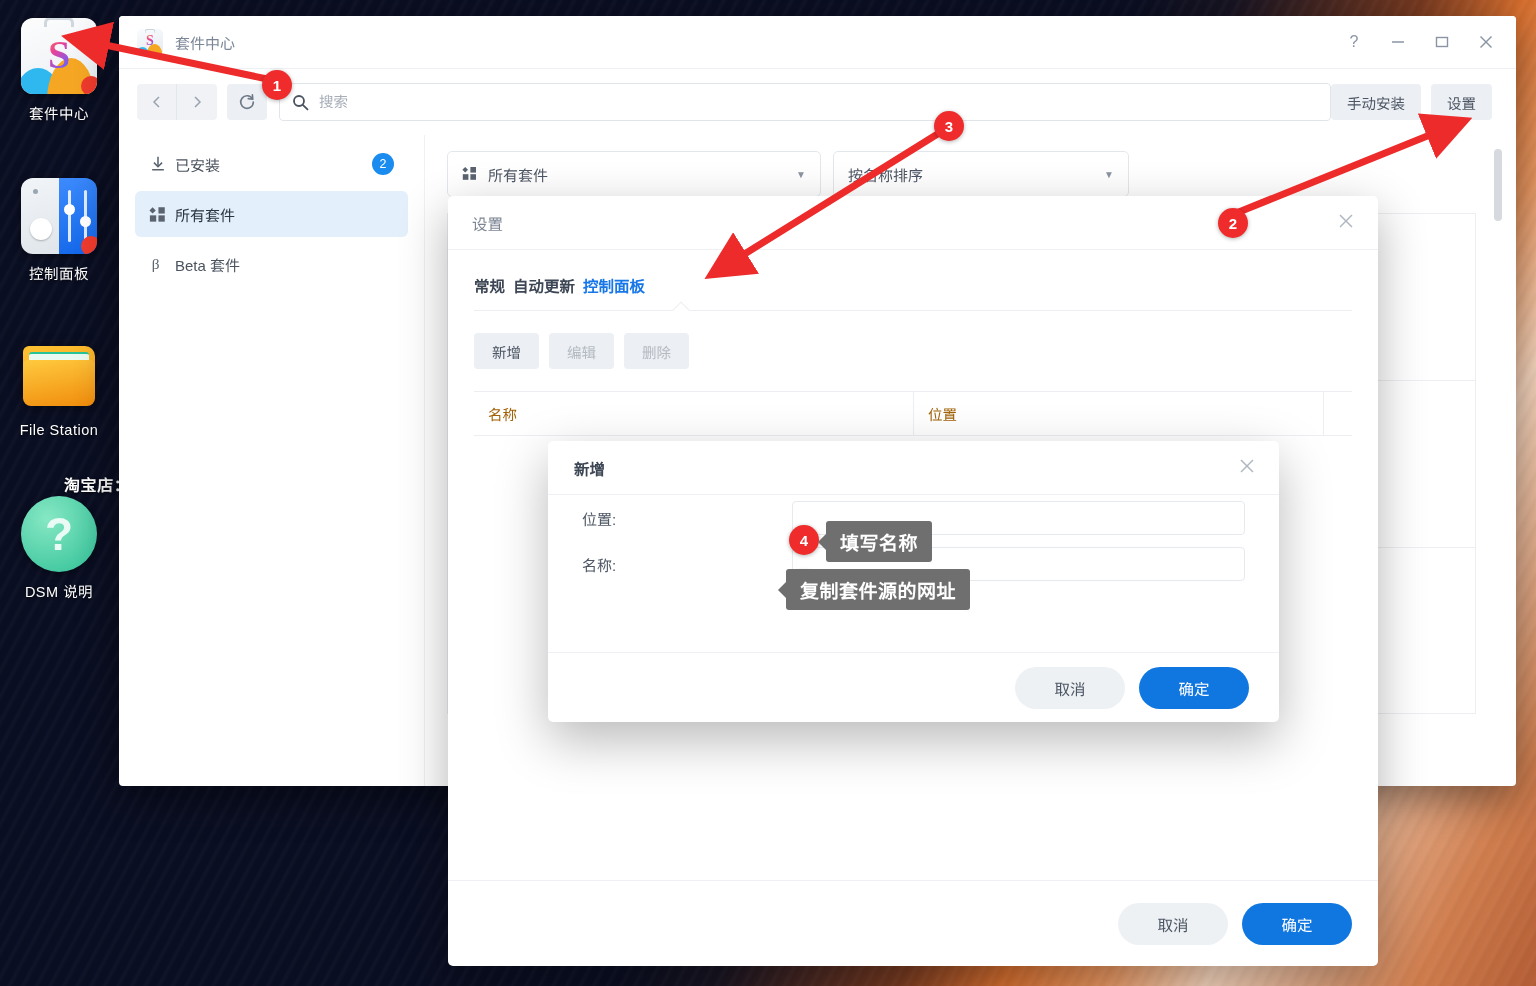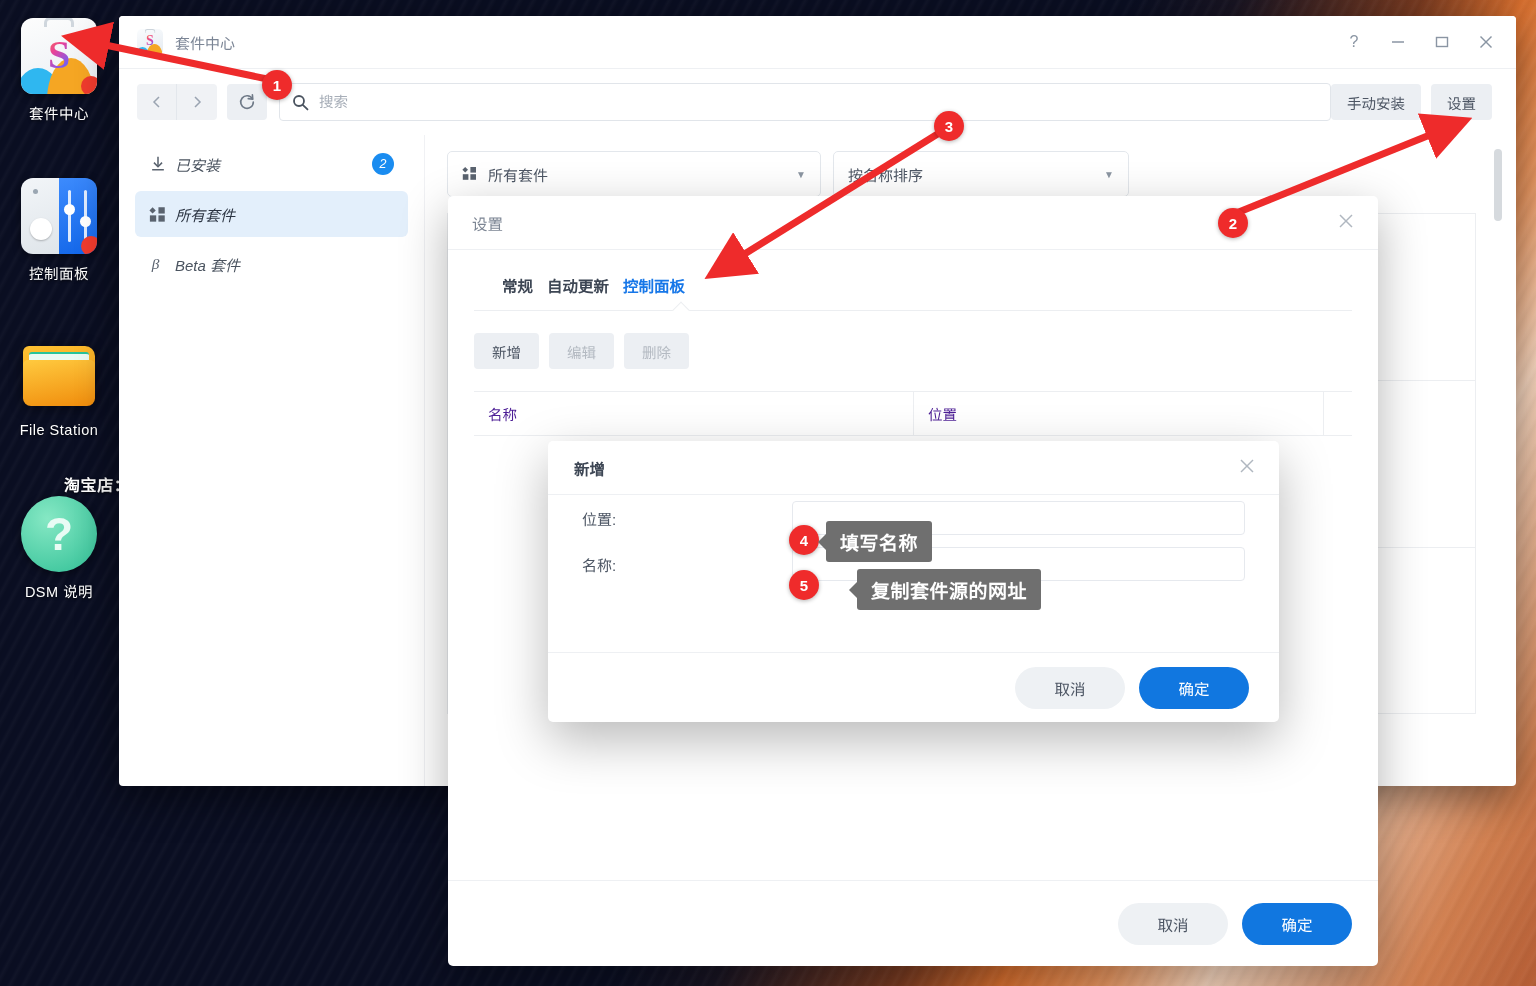--- a/index.html
+++ b/index.html
@@ -161,7 +161,7 @@
   .sidebar { width: 305px; padding: 6px 16px 0 16px; flex:0 0 auto; }
   .side-item {
     height: 46px; display:flex; align-items:center; border-radius: 6px; padding: 0 14px;
-    color: #4a535f; font-size: 15px; cursor:pointer; margin-bottom: 4px; font-style: italic;
+    color: #4a535f; font-size: 15px; cursor:pointer; margin-bottom: 4px;
   }
   .side-item .sico { width: 26px; display:flex; align-items:center; color:#5a636f; }
   .side-item.active { background: #e3effb; color:#2b3442; }

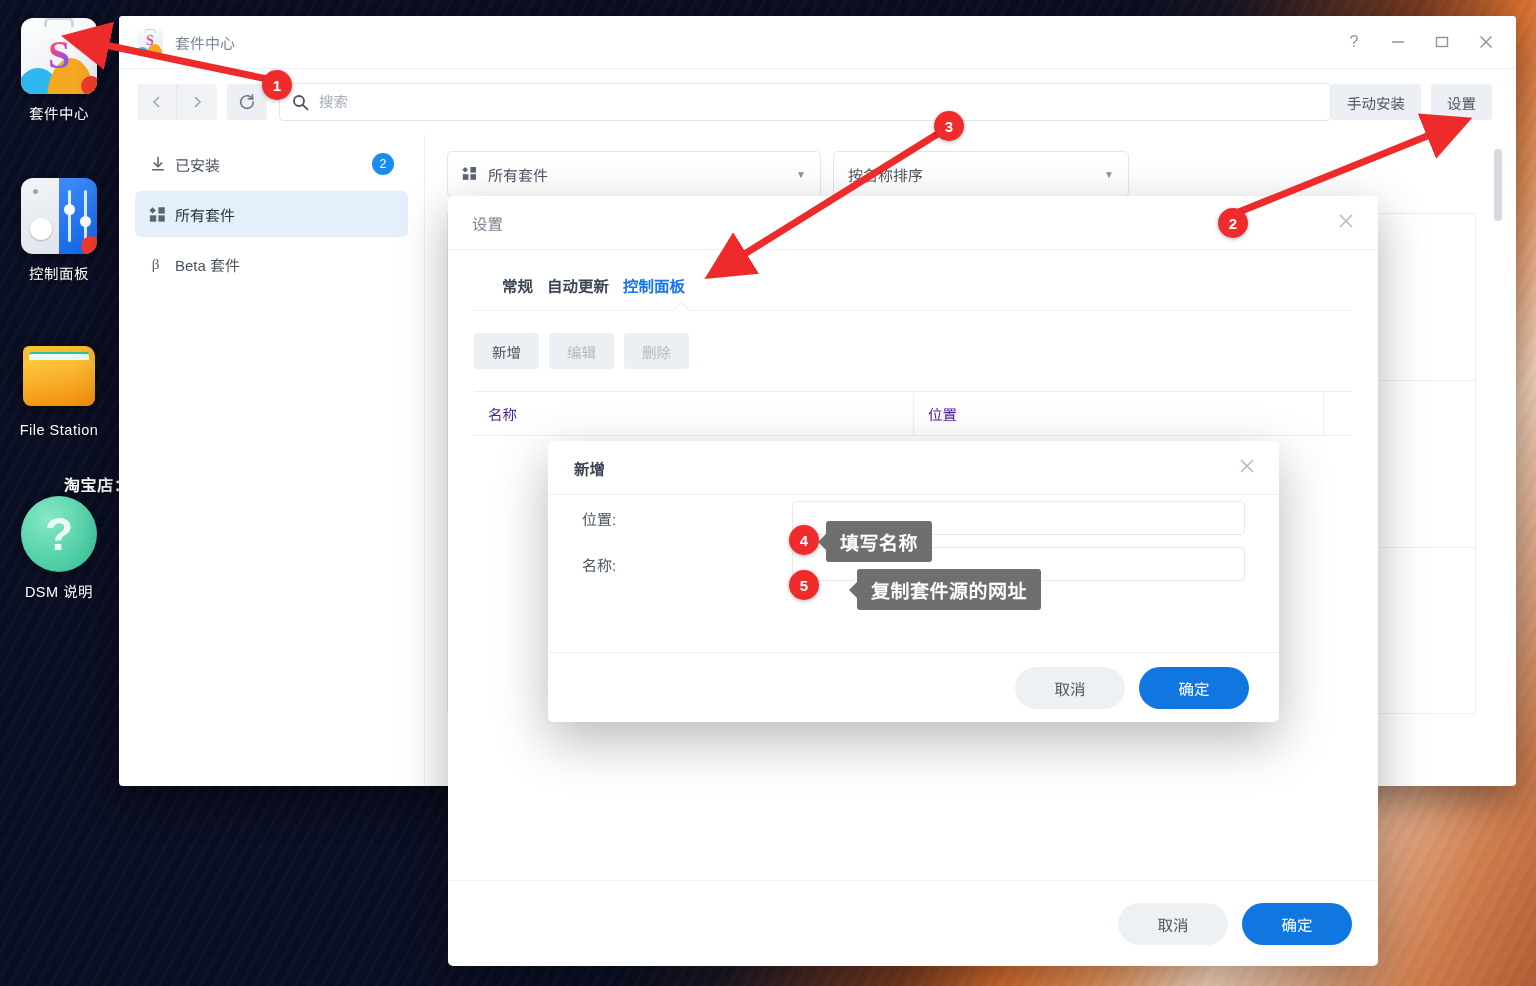--- a/index.html
+++ b/index.html
@@ -208,7 +208,7 @@
   .dlg-head .t { font-size: 15.5px; color:#7d8694; }
   .dlg-head .x { margin-left:auto; width: 44px; height: 44px; border:none; background:transparent;
     color:#b0b7c0; font-size: 19px; cursor:pointer; }
-  .tabs { display:flex; gap: 14px; padding: 24px 26px 0 26px; position:relative;margin-left:28px; }
+  .tabs { display:flex; gap: 8px; padding: 24px 26px 0 26px; position:relative; }
   .tab { font-size: 15.5px; font-weight: 700; color:#3c4插; color:#3d4654; padding-bottom: 14px; cursor:pointer; }
   .tab.active { color:#1777e8; }
   .tabs-rule { height:1px; background:#eceef1; margin: 0 26px; position:relative; }

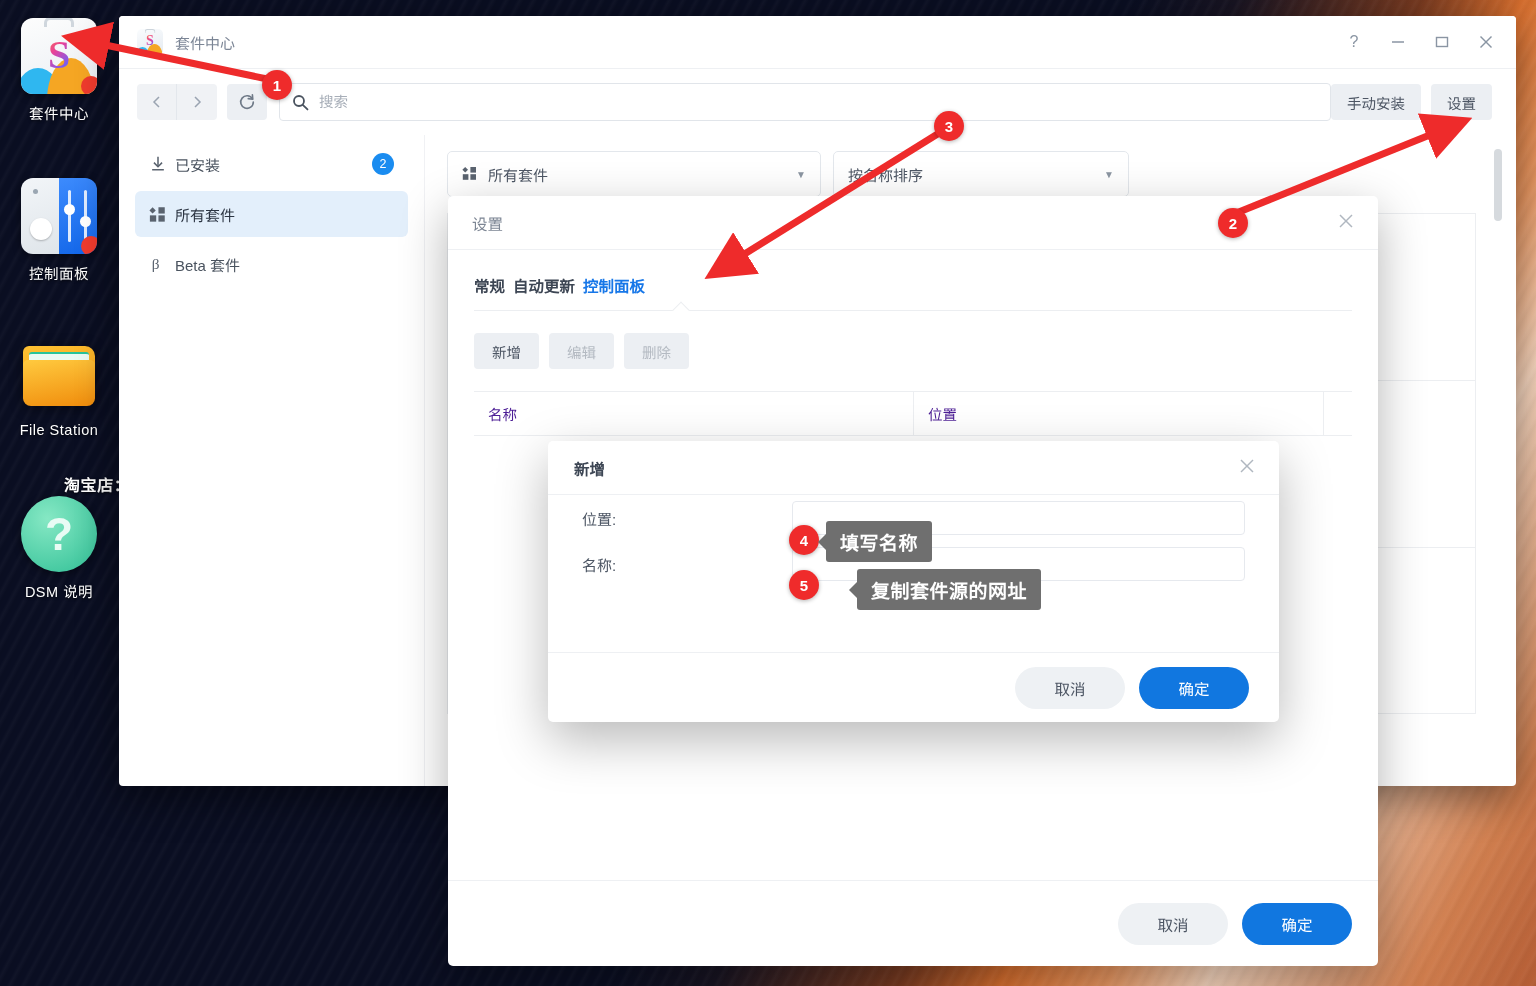--- a/index.html
+++ b/index.html
@@ -226,7 +226,7 @@
   .dlg-toolbtns button.disabled { color:#b4bac2; cursor:default; }
   .srctable { margin: 22px 26px 0 26px; border-top:1px solid #eceef1; }
   .srctable .thead { display:flex; height: 44px; align-items:center;
-    border-bottom:1px solid #eceef1; color:#4c1d95; font-size:14.5px; }
+    border-bottom:1px solid #eceef1; color:#a16207; font-size:14.5px; }
   .srctable .th { padding: 0 14px; }
   .srctable .th.name { width: 440px; border-right:1px solid #eceef1; height:44px; display:flex; align-items:center;}
   .srctable .th.loc  { flex:1; border-right:1px solid #eceef1; height:44px; display:flex; align-items:center;}

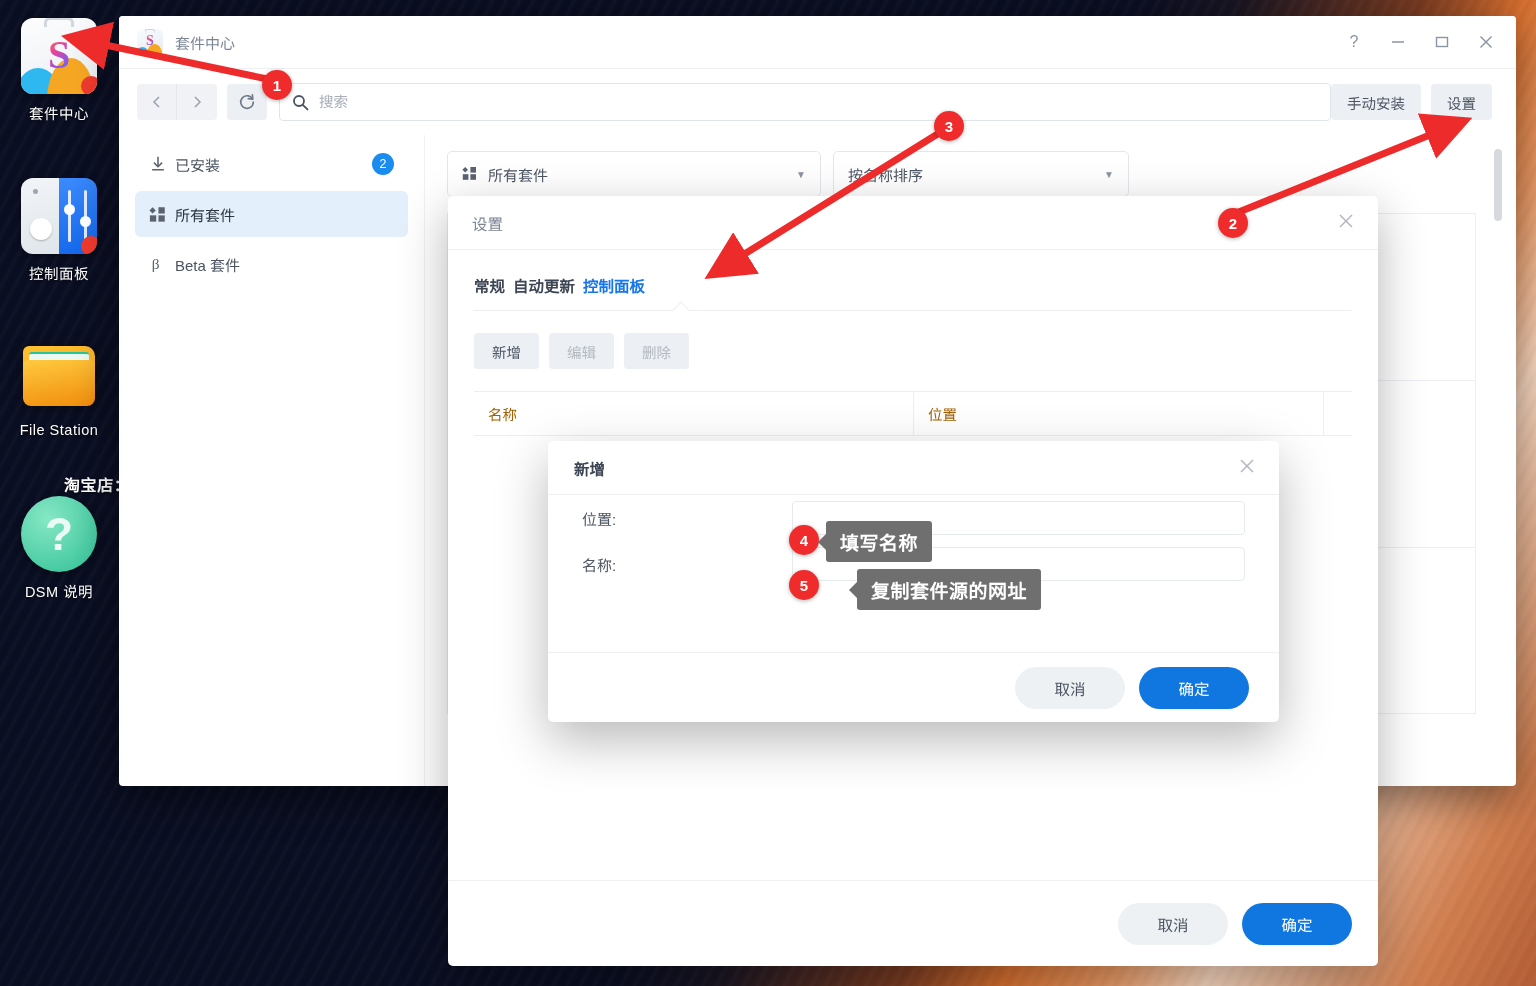--- a/index.html
+++ b/index.html
@@ -570,7 +570,7 @@
     <div class="marker" style="left:789px; top:570px;">5</div>
 
     <div class="tip" style="left:826px; top:521px;">填写名称</div>
-    <div class="tip" style="left:857px; top:569px;">复制套件源的网址</div>
+    <div class="tip" style="left:786px; top:569px;">复制套件源的网址</div>
   </div>
 
 </div>

